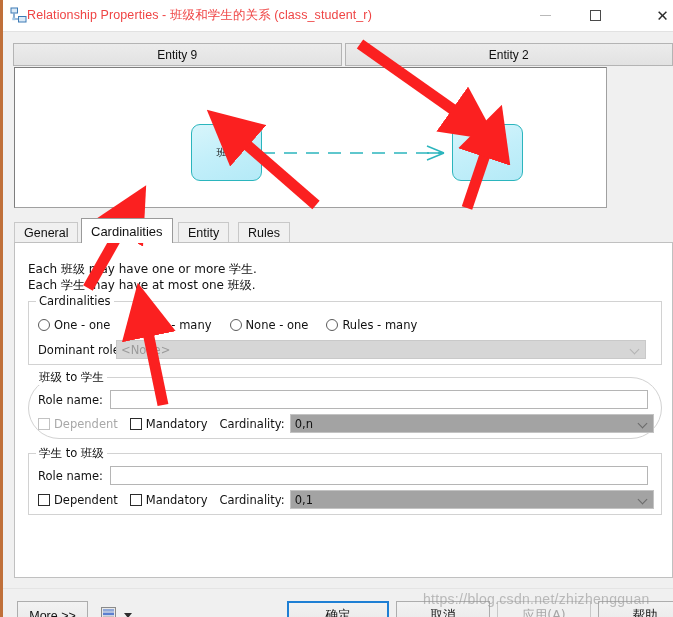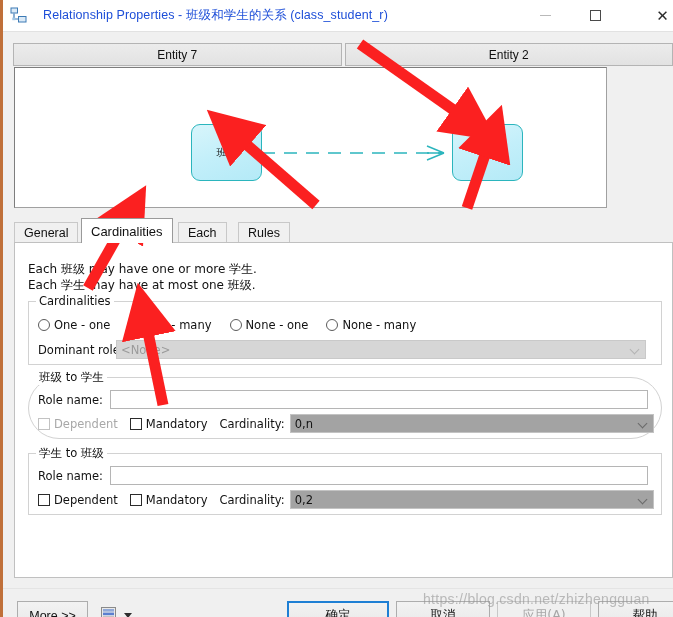--- a/index.html
+++ b/index.html
@@ -30,8 +30,8 @@
     flex: 0 0 auto; position: relative;
   }
   #title-text {
-    margin-left: 16px;
-    font-size: 12.5px; color: #1d4ed8;
+    margin-left: 0;
+    font-size: 12.5px; color: #ef4444;
     white-space: nowrap; letter-spacing: .1px;
   }
   .winbtn {

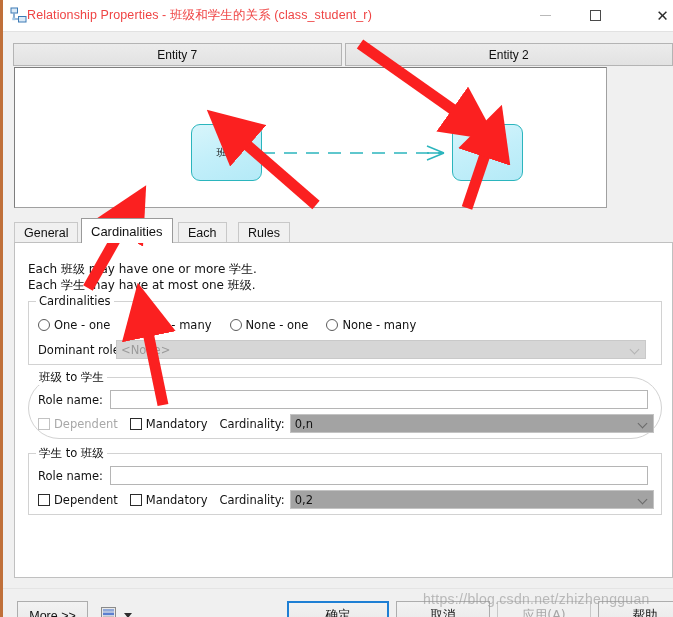--- a/index.html
+++ b/index.html
@@ -306,7 +306,7 @@
 
     <div id="entity-headers">
       <div class="entity-header" id="entity-header-1">
-        <span>Entity 7</span>
+        <span>Entity 9</span>
       </div>
       <div class="entity-header" id="entity-header-2">
         <span>Entity 2</span>

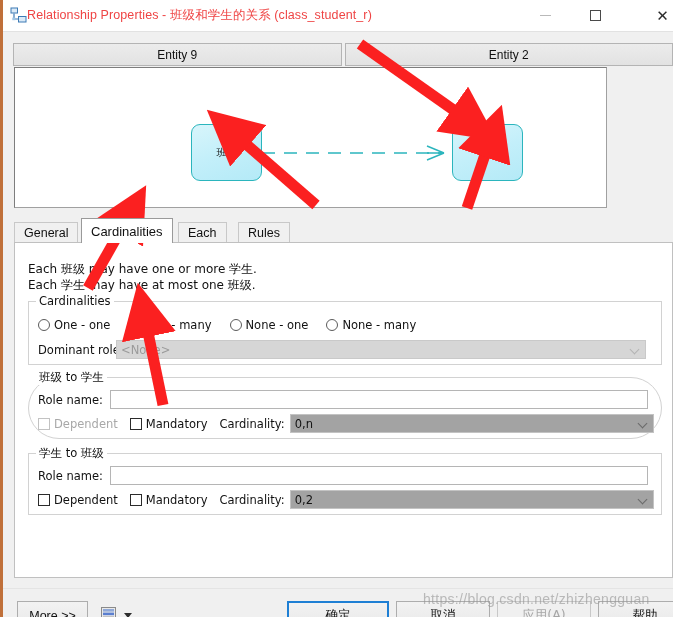--- a/index.html
+++ b/index.html
@@ -334,7 +334,7 @@
         <span>Cardinalities</span>
       </div>
       <div class="tab" id="tab-notes">
-        <span>Each</span>
+        <span>Entity</span>
       </div>
       <div class="tab" id="tab-rules">
         <span>Rules</span>

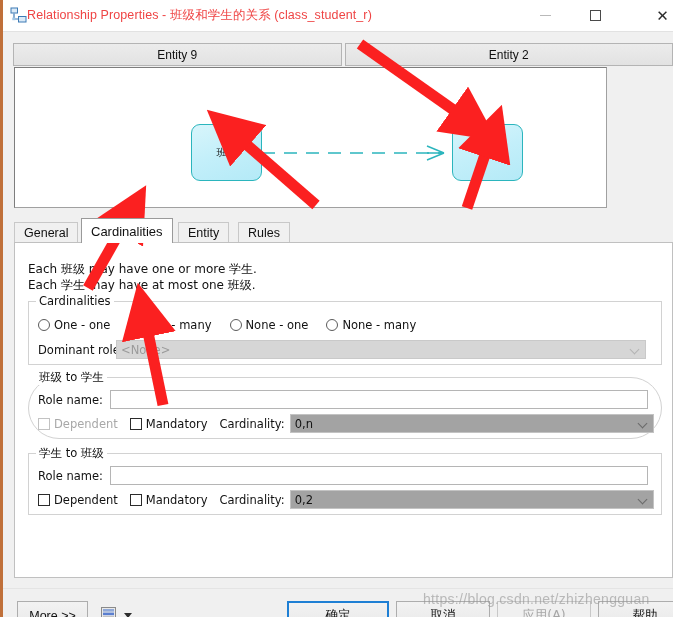--- a/index.html
+++ b/index.html
@@ -364,7 +364,7 @@
           </div>
           <div class="radio-item">
             <span class="radio-mark"></span>
-            <span>None - many</span>
+            <span>Rules - many</span>
           </div>
         </div>
 

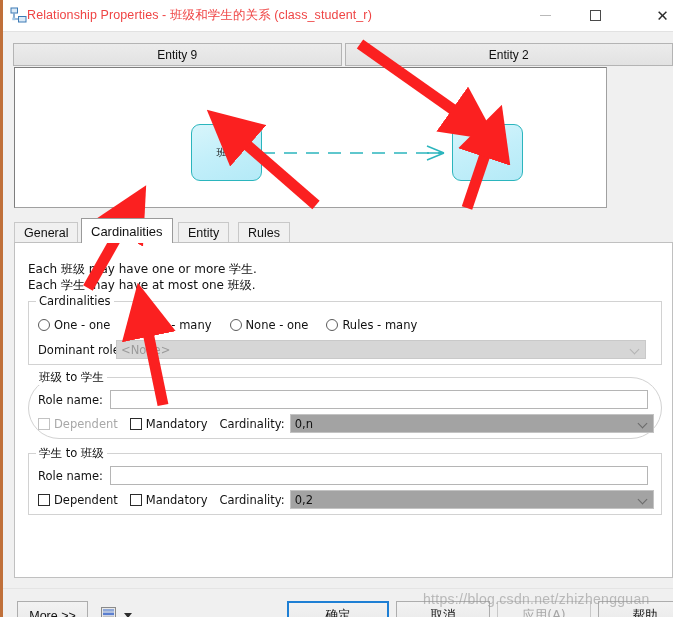--- a/index.html
+++ b/index.html
@@ -421,7 +421,7 @@
           </div>
           <span class="field-label" style="margin-right:5px;">Cardinality:</span>
           <div class="combo" style="width:378px;">
-            <span>0,2</span>
+            <span>0,1</span>
             <span class="chev"></span>
           </div>
         </div>

